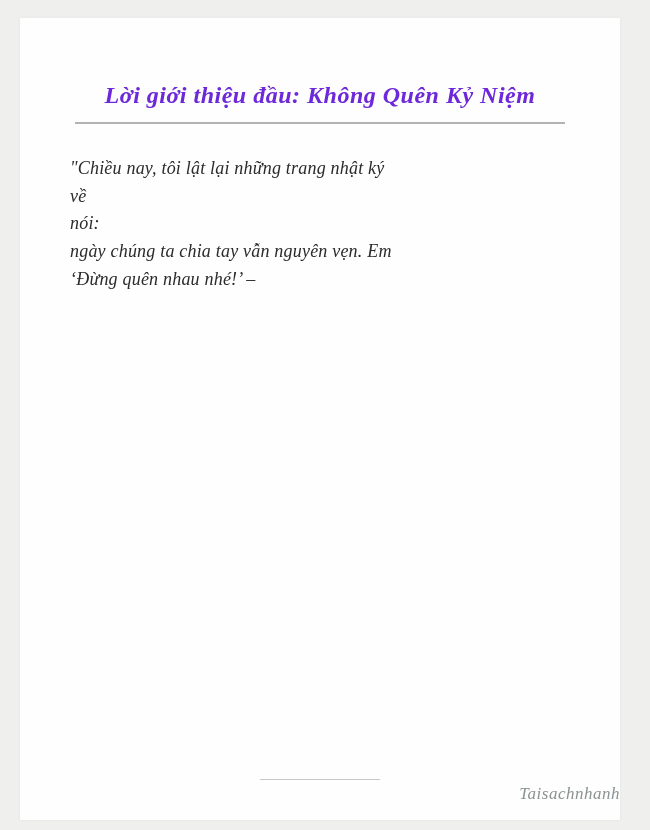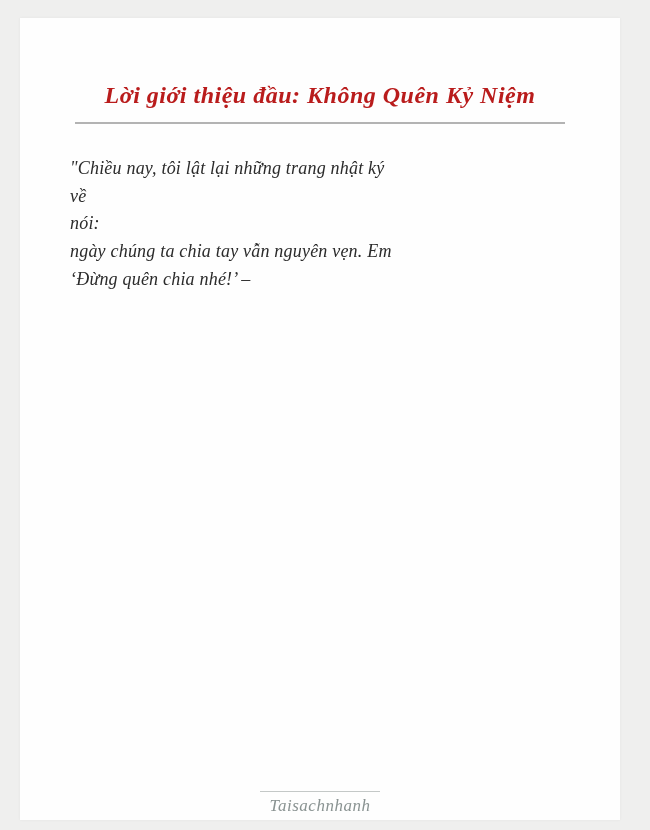--- a/index.html
+++ b/index.html
@@ -31,7 +31,7 @@
     font-style: italic;
     font-weight: bold;
     letter-spacing: 0.5px;
-    color: #b91c1c;
+    color: #6d28d9;
     line-height: 30px;
   }
   .title-divider {

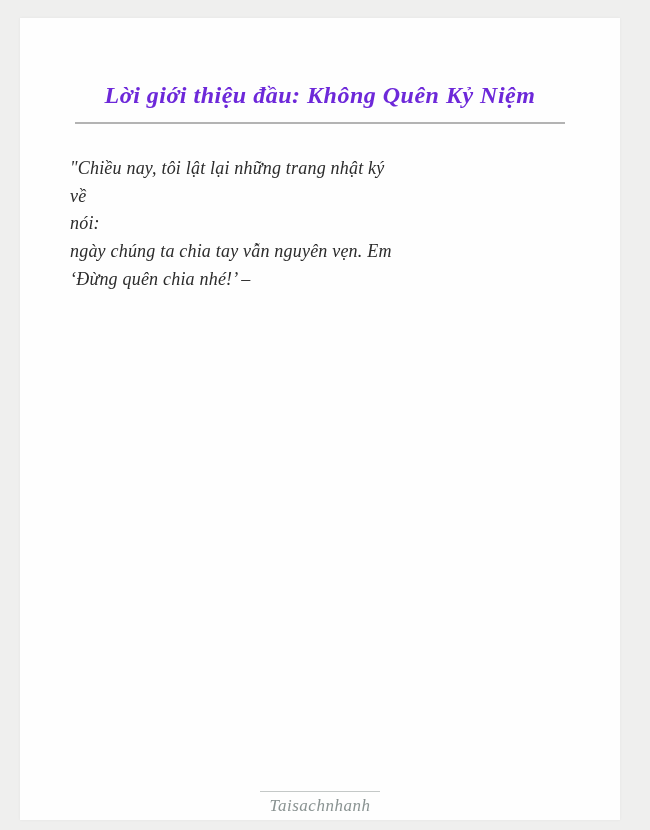--- a/index.html
+++ b/index.html
@@ -85,7 +85,7 @@
     <div class="body-line">về</div>
     <div class="body-line">nói:</div>
     <div class="body-line">ngày chúng ta chia tay vẫn nguyên vẹn. Em</div>
-    <div class="body-line">‘Đừng quên chia nhé!’ –</div>
+    <div class="body-line">‘Đừng quên nhau nhé!’ –</div>
   </div>
 
   <div class="page-footer">

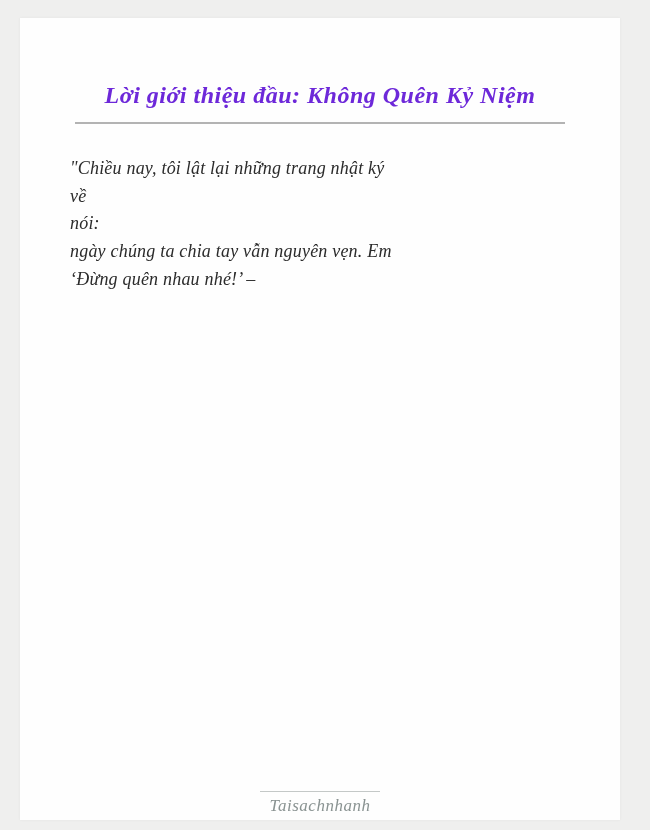--- a/index.html
+++ b/index.html
@@ -55,8 +55,8 @@
     position: absolute;
     left: 0;
     right: 0;
-    bottom: 4px;
-    text-align: center;
+    bottom: 16px;
+    text-align: right;
   }
   .footer-divider {
     width: 120px;

